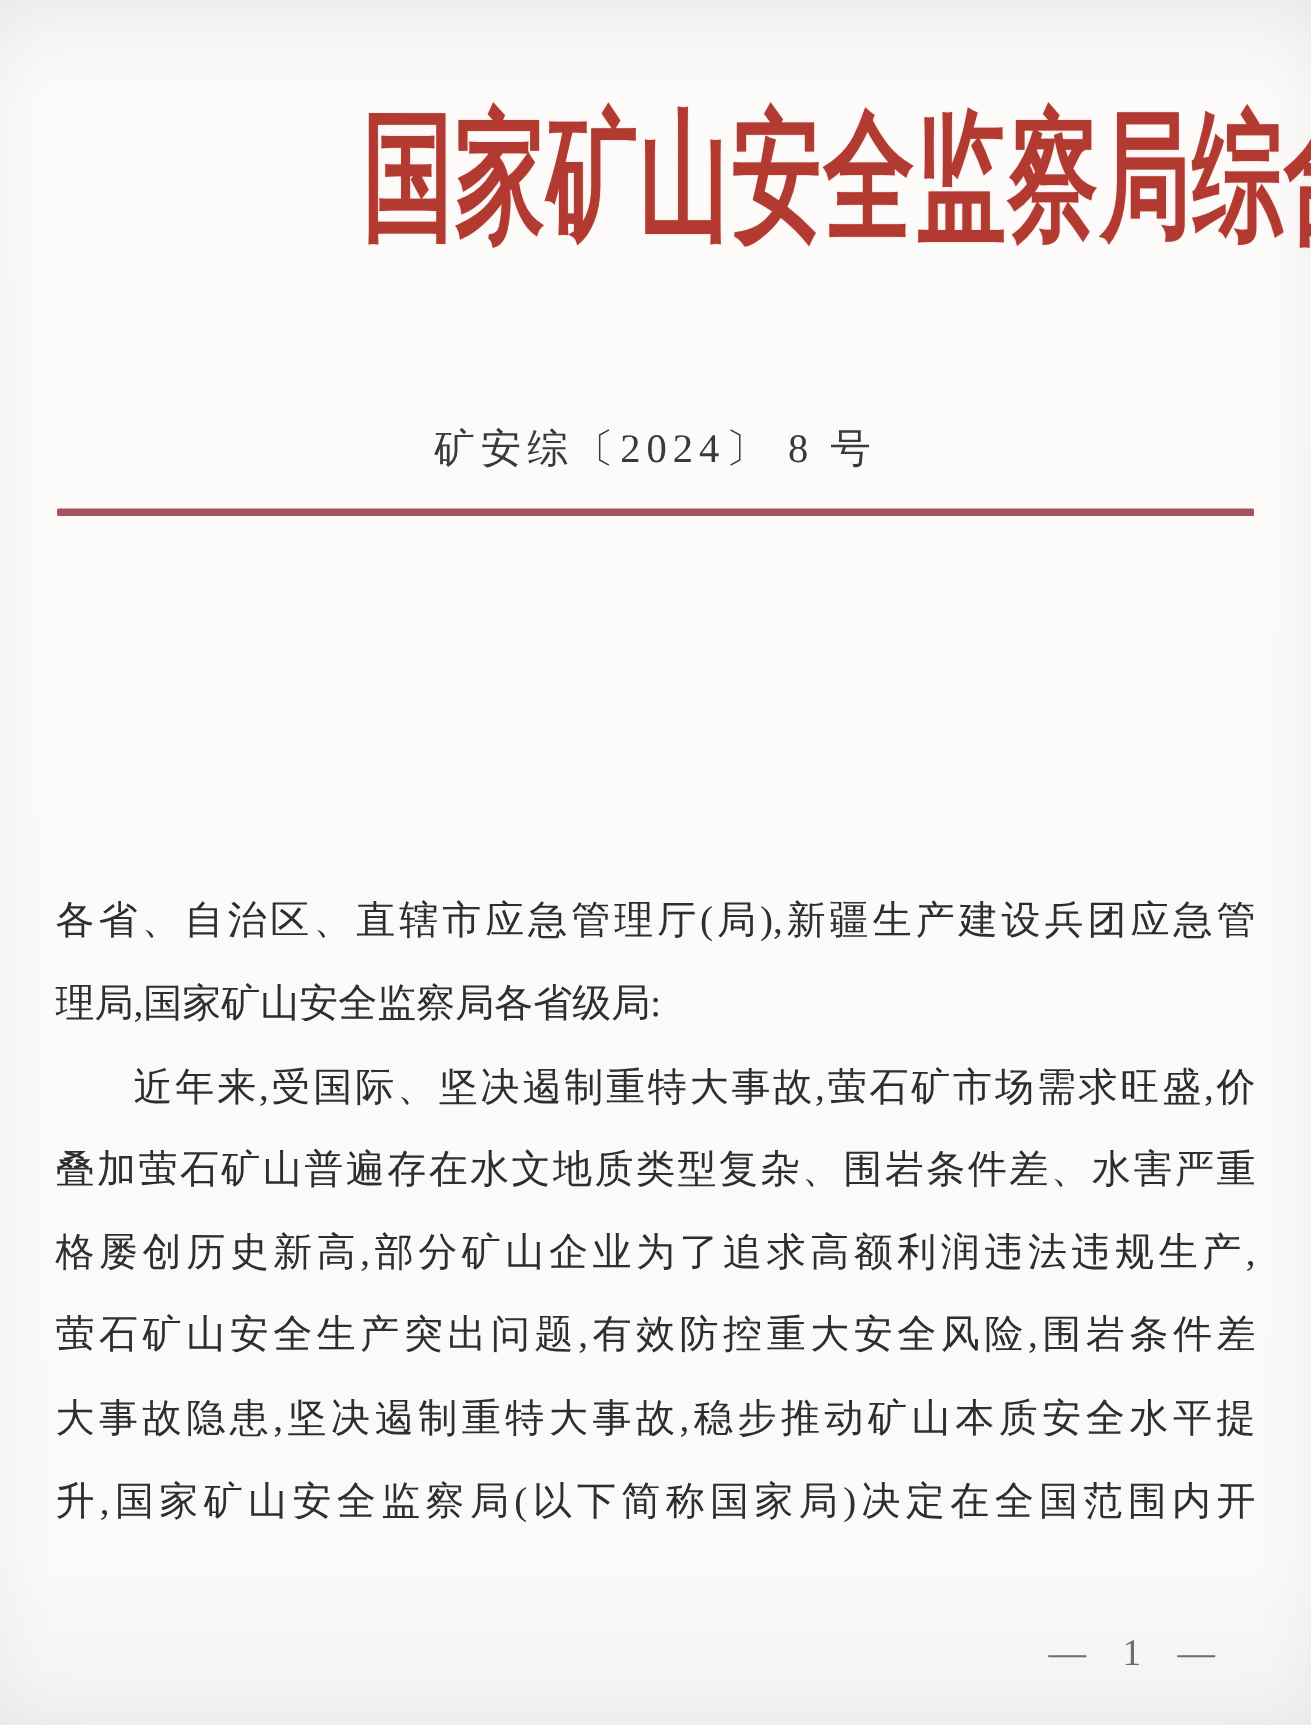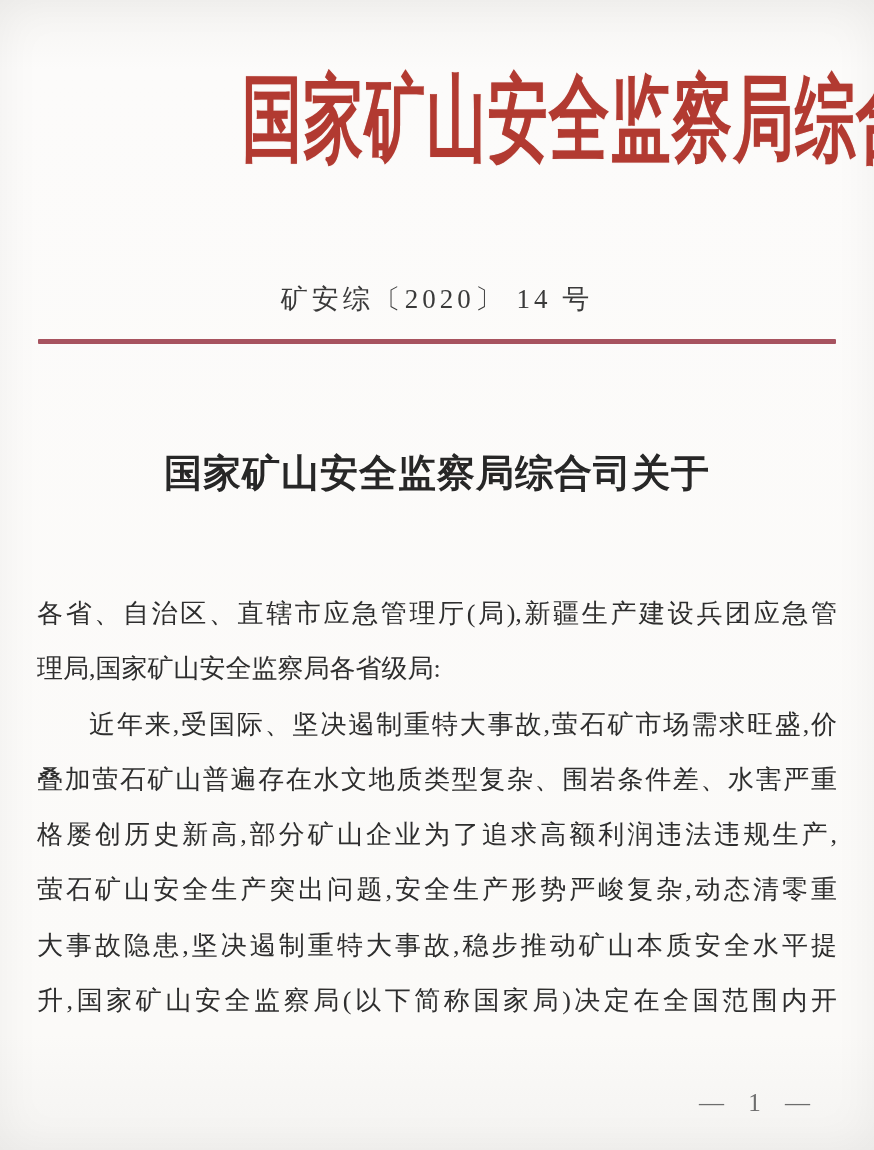--- a/index.html
+++ b/index.html
@@ -118,7 +118,7 @@
     <span class="header-inner">国家矿山安全监察局综合司文件</span>
   </div>
 
-  <div class="doc-number">矿安综〔2020〕 14 号</div>
+  <div class="doc-number">矿安综〔2024〕 8 号</div>
 
   <div class="divider"></div>
 

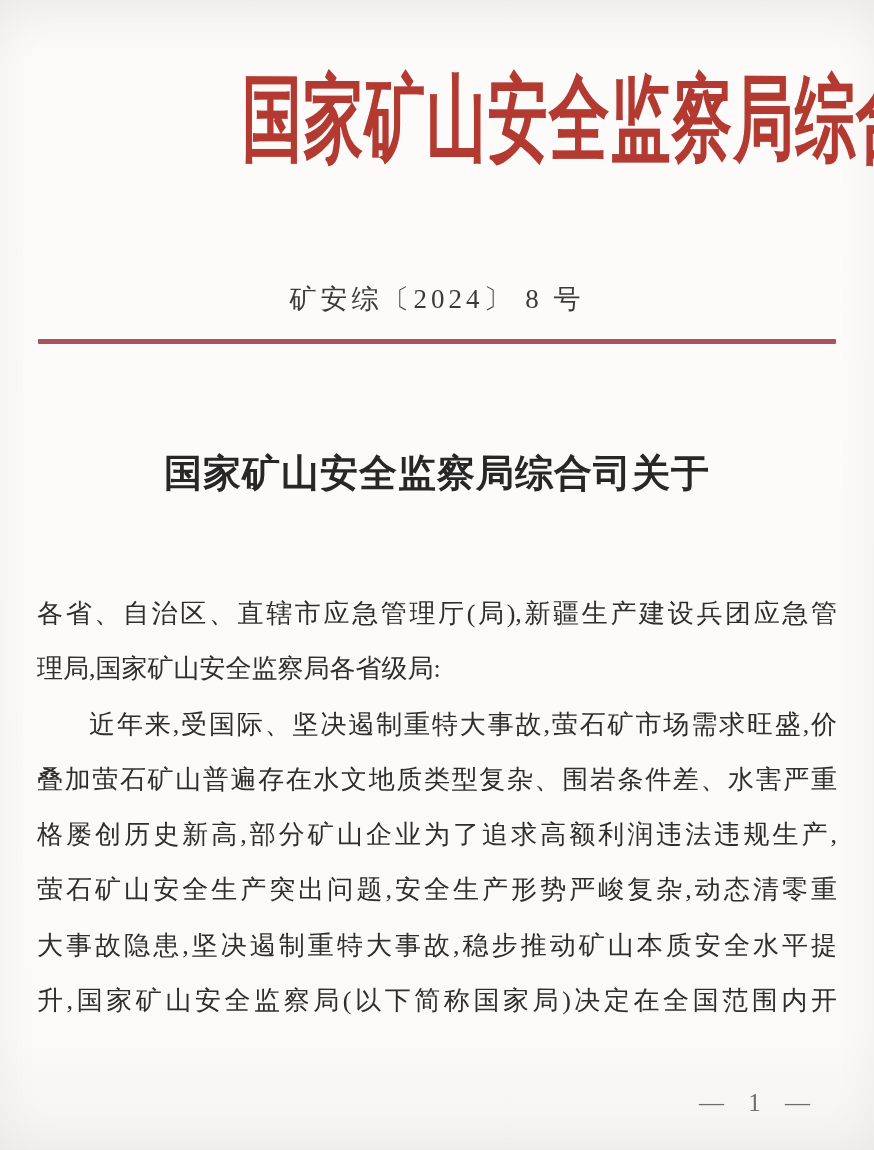--- a/index.html
+++ b/index.html
@@ -123,7 +123,6 @@
   <div class="divider"></div>
 
   <div class="title">
-    <div>国家矿山安全监察局综合司关于</div>
   </div>
 
   <div class="body-text">

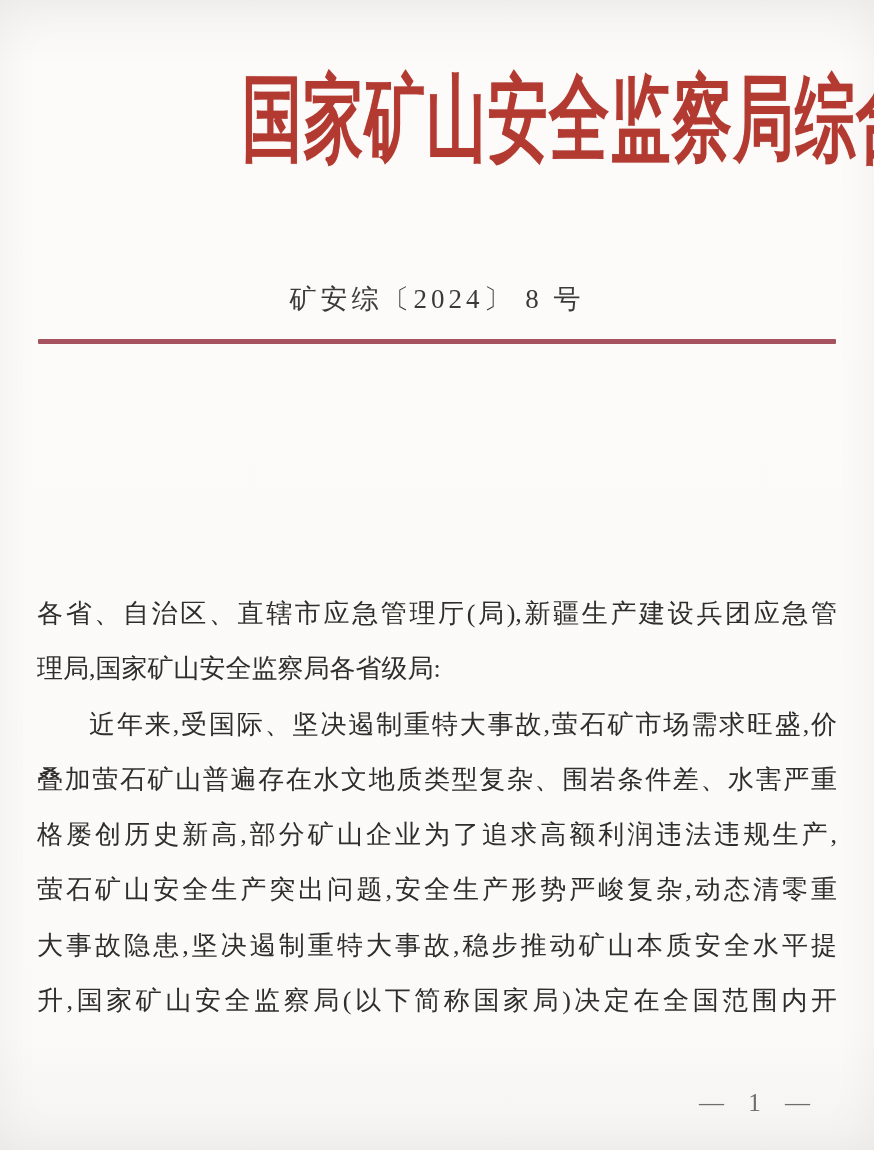--- a/index.html
+++ b/index.html
@@ -131,7 +131,7 @@
     <div class="body-line indent">近年来,受国际、坚决遏制重特大事故,萤石矿市场需求旺盛,价</div>
     <div class="body-line">叠加萤石矿山普遍存在水文地质类型复杂、围岩条件差、水害严重</div>
     <div class="body-line">格屡创历史新高,部分矿山企业为了追求高额利润违法违规生产,</div>
-    <div class="body-line">萤石矿山安全生产突出问题,安全生产形势严峻复杂,动态清零重</div>
+    <div class="body-line">萤石矿山安全生产突出问题,有效防控重大安全风险,围岩条件差</div>
     <div class="body-line">大事故隐患,坚决遏制重特大事故,稳步推动矿山本质安全水平提</div>
     <div class="body-line">升,国家矿山安全监察局(以下简称国家局)决定在全国范围内开</div>
   </div>

